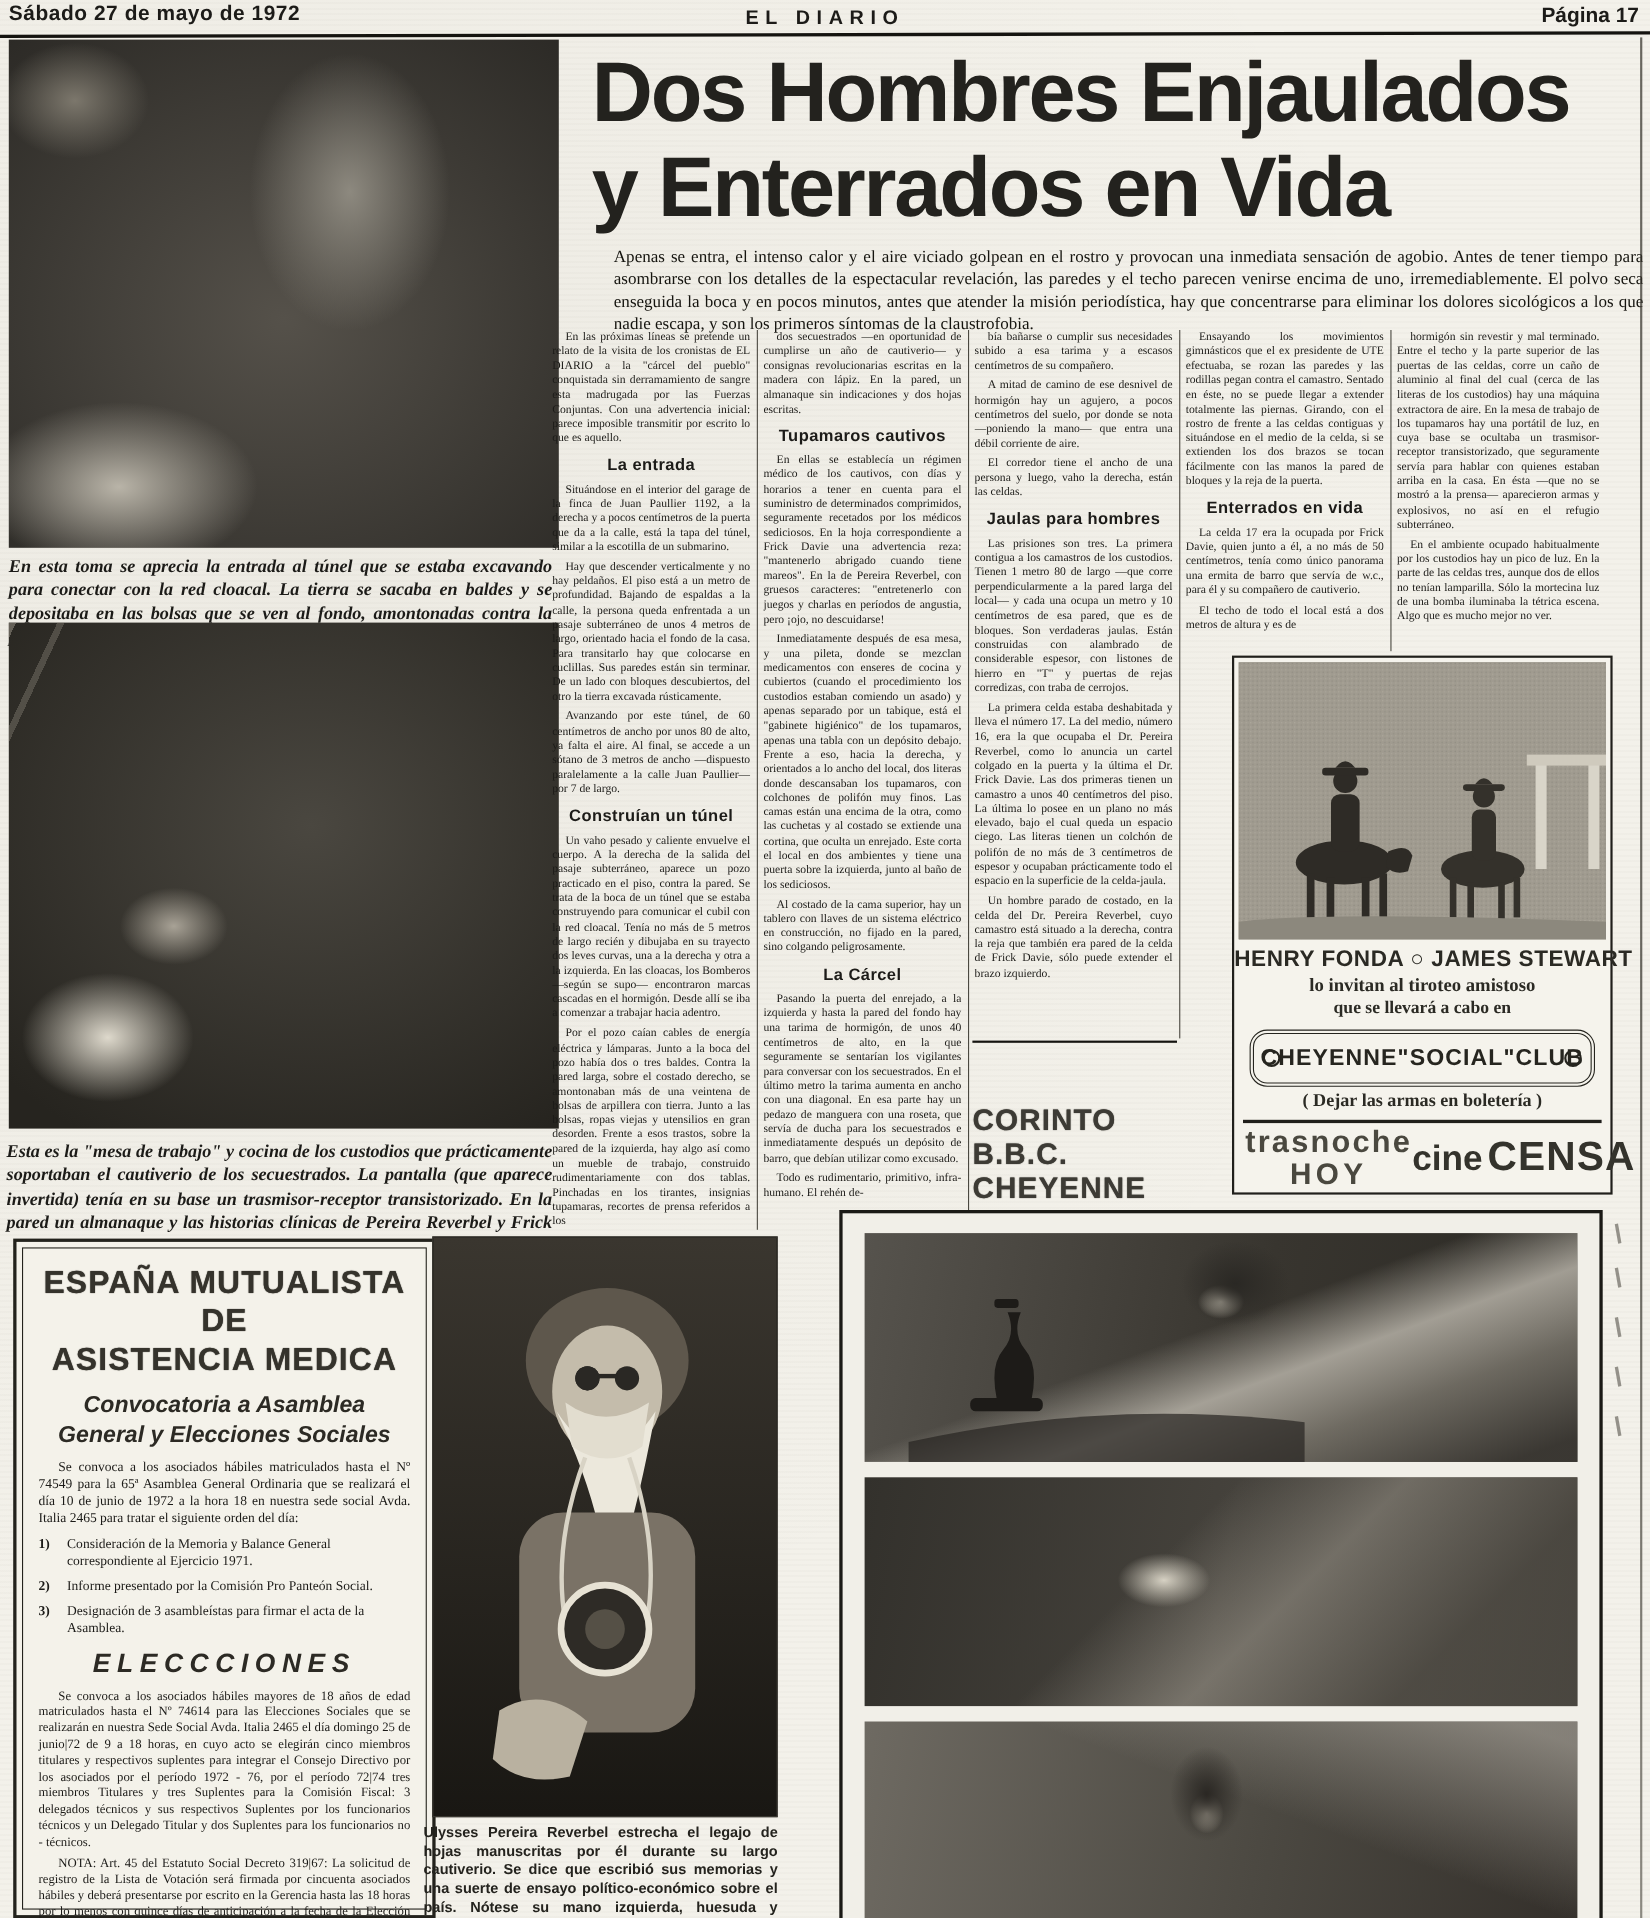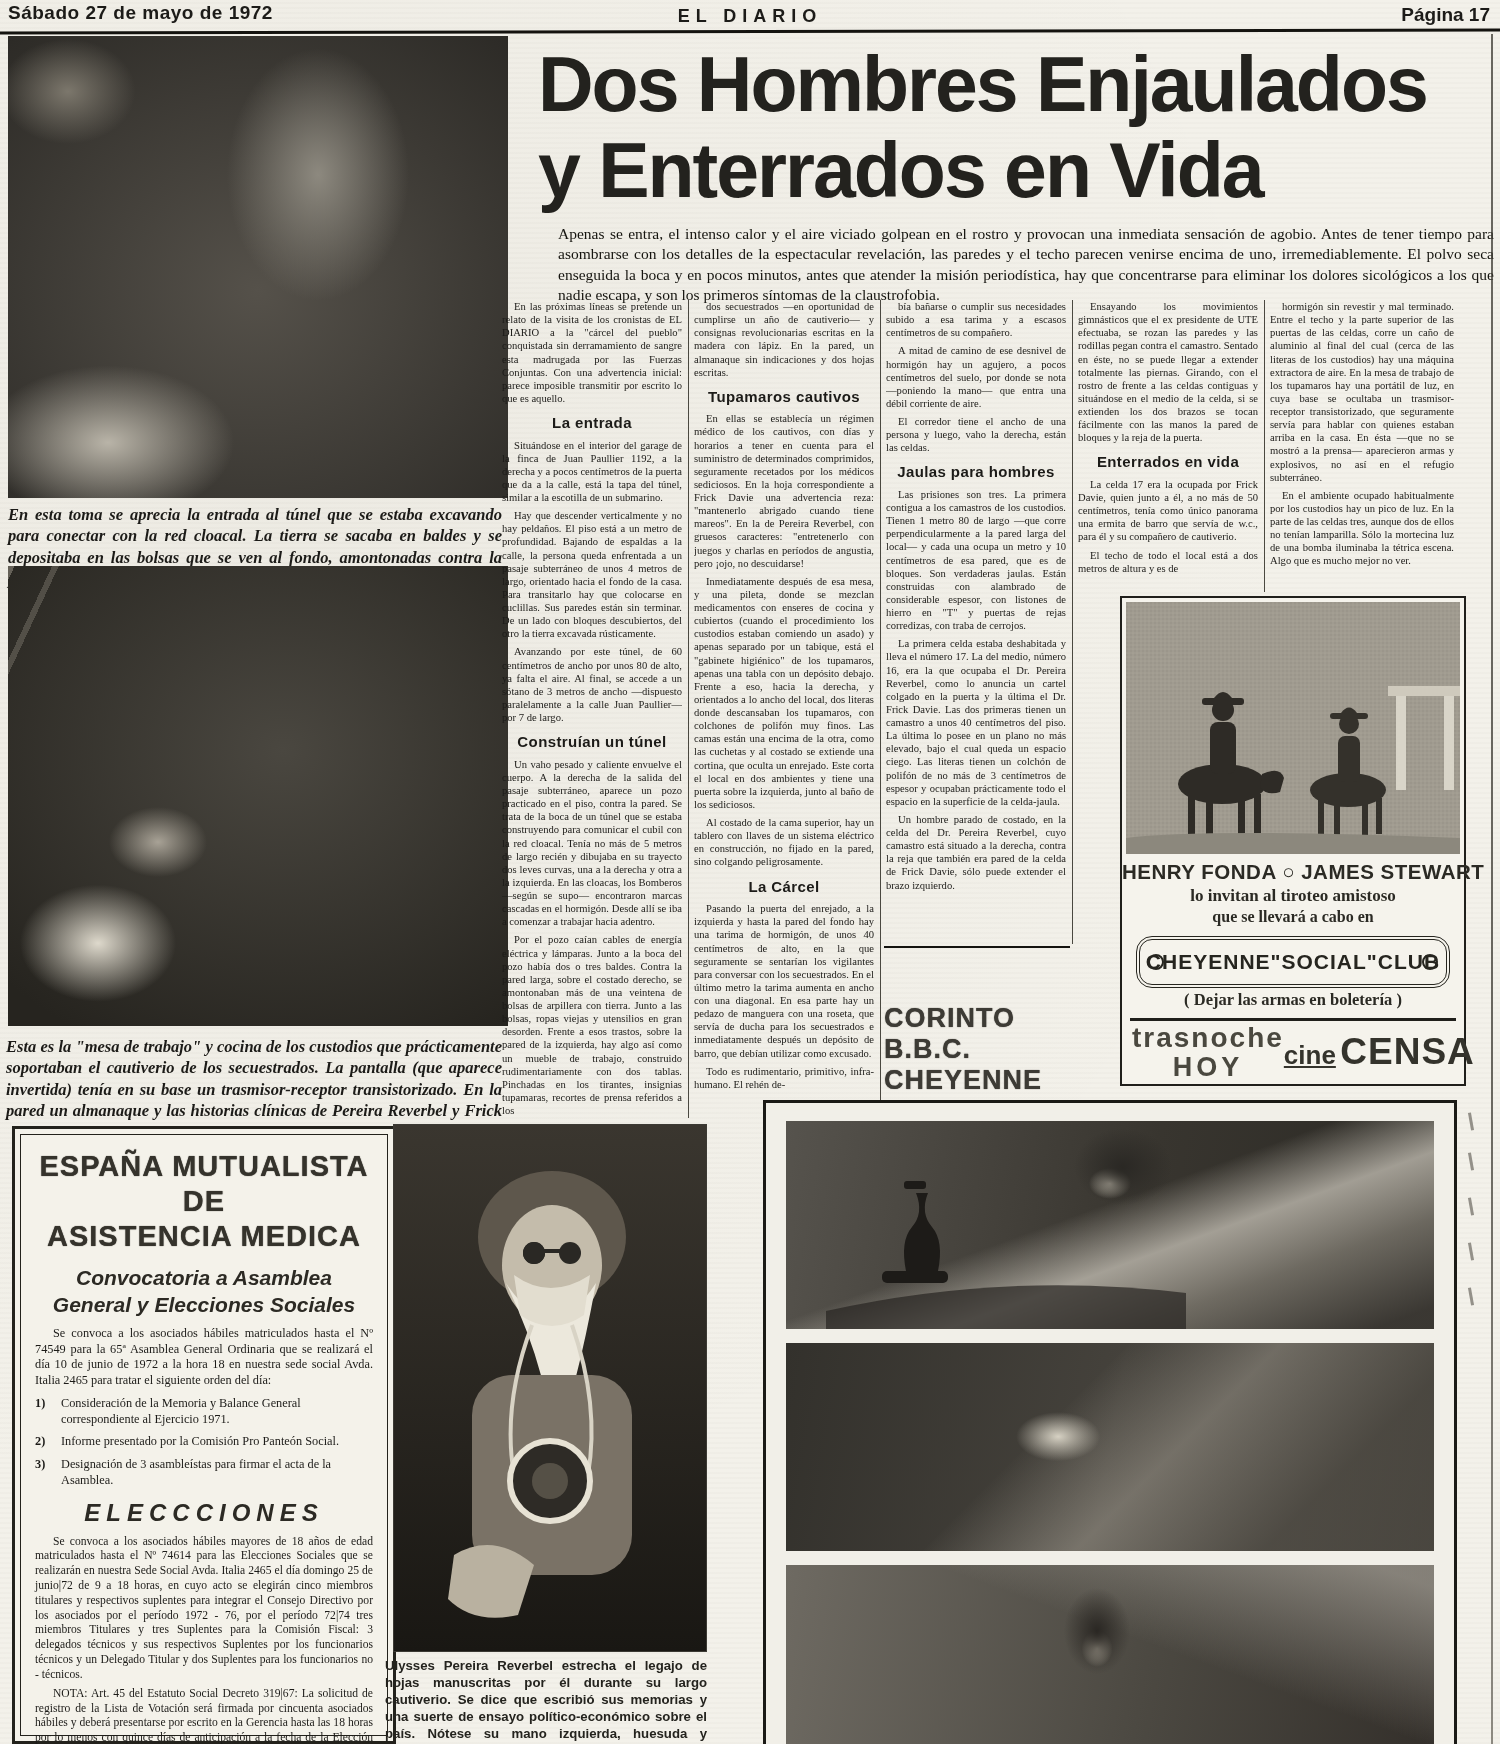--- a/index.html
+++ b/index.html
@@ -70,7 +70,7 @@
   #trasnoche .t1{font-size:28px;letter-spacing:2px;}
   #trasnoche .t2{font-size:27px;letter-spacing:4px;margin-top:2px;}
   #censa{font-family:"Liberation Sans",sans-serif;font-weight:bold;color:#34332c;white-space:nowrap;}
-  #censa .c1{font-size:26px;text-decoration:underline;} #censa .c2{font-size:37px;letter-spacing:1px;}
+  #censa .c1{font-size:32px;} #censa .c2{font-size:37px;letter-spacing:1px;}
   
   #espana{left:12px;top:1126px;width:378px;height:612px;border:3px solid #23221c;background:#f4f2ea;}
   #espana .inner{position:absolute;left:5px;top:5px;right:5px;bottom:5px;border:1px solid #23221c;padding:14px 14px 8px 14px;box-sizing:border-box;}

